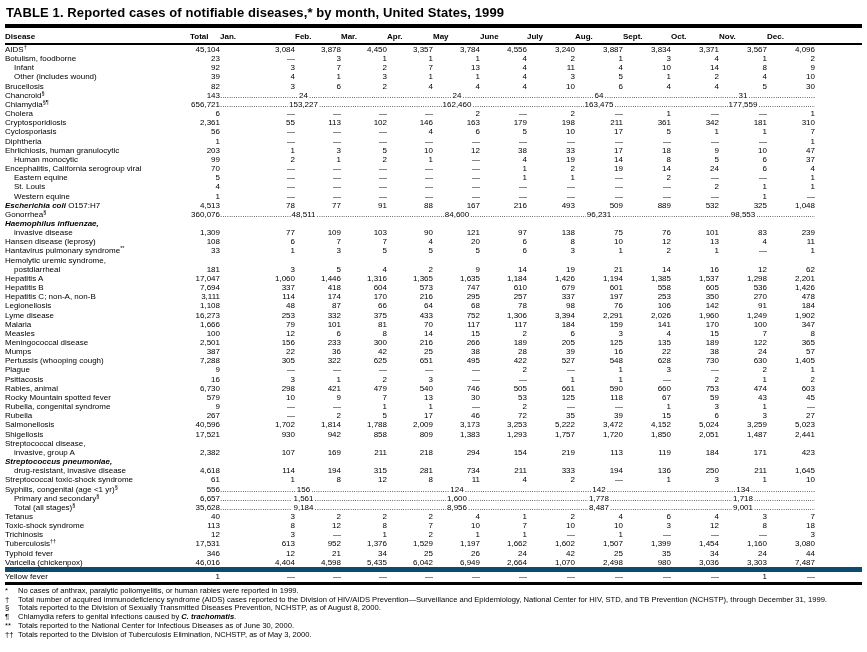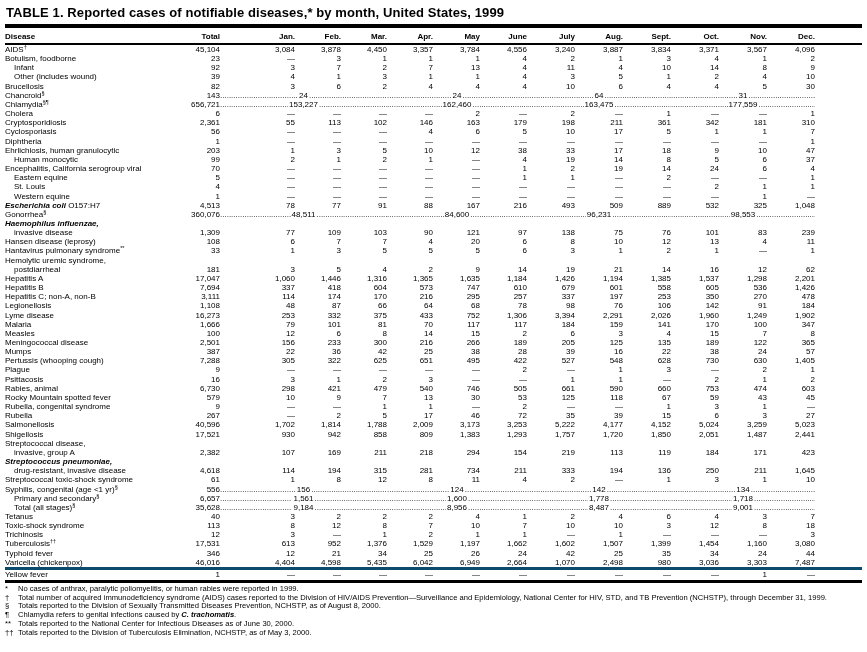--- a/index.html
+++ b/index.html
@@ -14,7 +14,7 @@
   .rule-top{border-bottom:4px solid #000;width:857px;}
   table{border-collapse:collapse;table-layout:fixed;width:857px;}
   thead th{
-    font-size:8px;font-weight:700;text-align:right;vertical-align:bottom;
+    font-size:8px;font-weight:700;text-align:left;vertical-align:bottom;
     padding:4px 0 2px 0;border-bottom:2px solid #000;white-space:nowrap;
   }
   thead th.h-disease{text-align:left;}

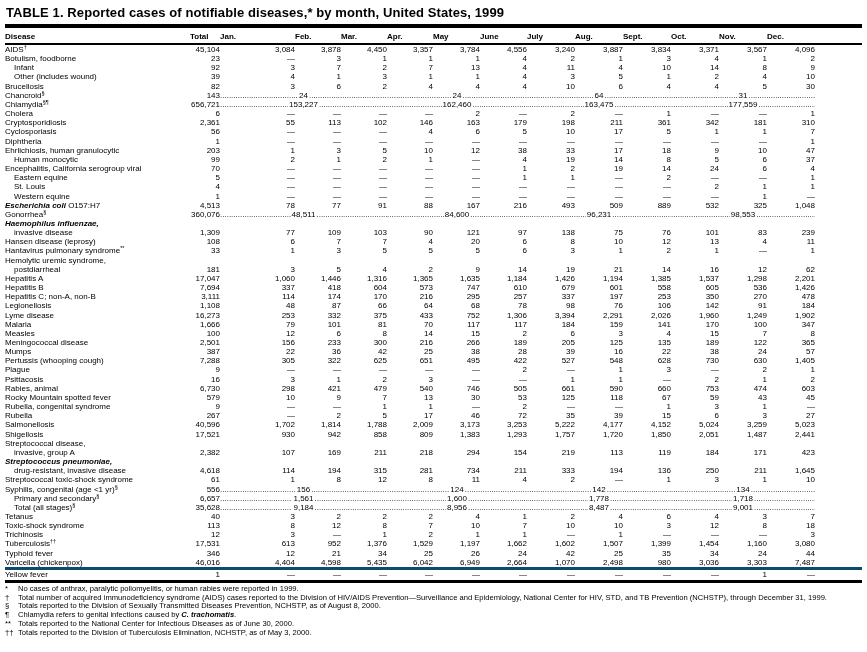--- a/index.html
+++ b/index.html
@@ -814,7 +814,7 @@
           <td class="num">3,173</td>
           <td class="num">3,253</td>
           <td class="num">5,222</td>
-          <td class="num">4,177</td>
+          <td class="num">3,472</td>
           <td class="num">4,152</td>
           <td class="num">5,024</td>
           <td class="num">3,259</td>

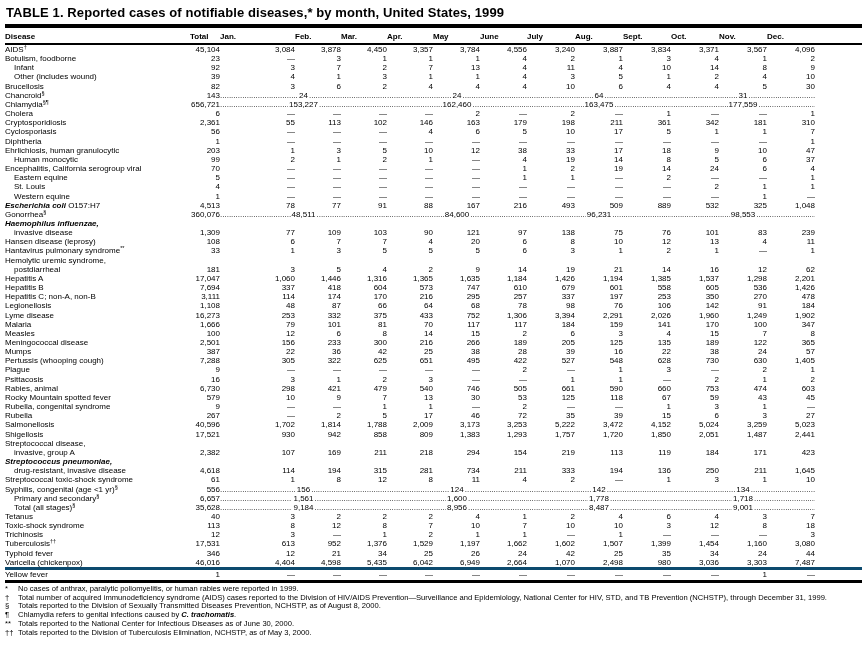--- a/index.html
+++ b/index.html
@@ -26,7 +26,7 @@
   td.lbl.ind{padding-left:9px;}
   td.num{text-align:right;}
   sup.fn{font-size:5.5px;vertical-align:top;line-height:1;}
-  tr.rule-above td{border-top:3px solid #0c4a6e;}
+  tr.rule-above td{border-top:5px solid #0c4a6e;}
   .qwrap{display:flex;align-items:baseline;}
   .dots{flex:1 1 0;overflow:hidden;white-space:nowrap;font-size:8px;}
   .dots::after{content:"........................................................................";}

